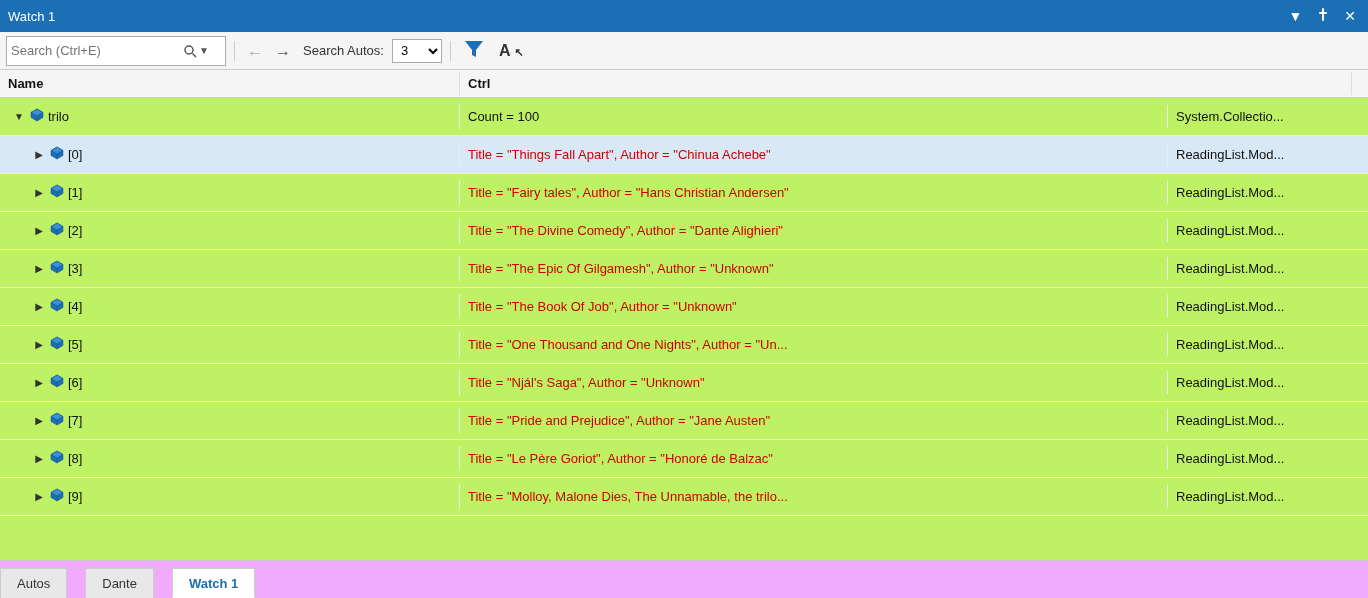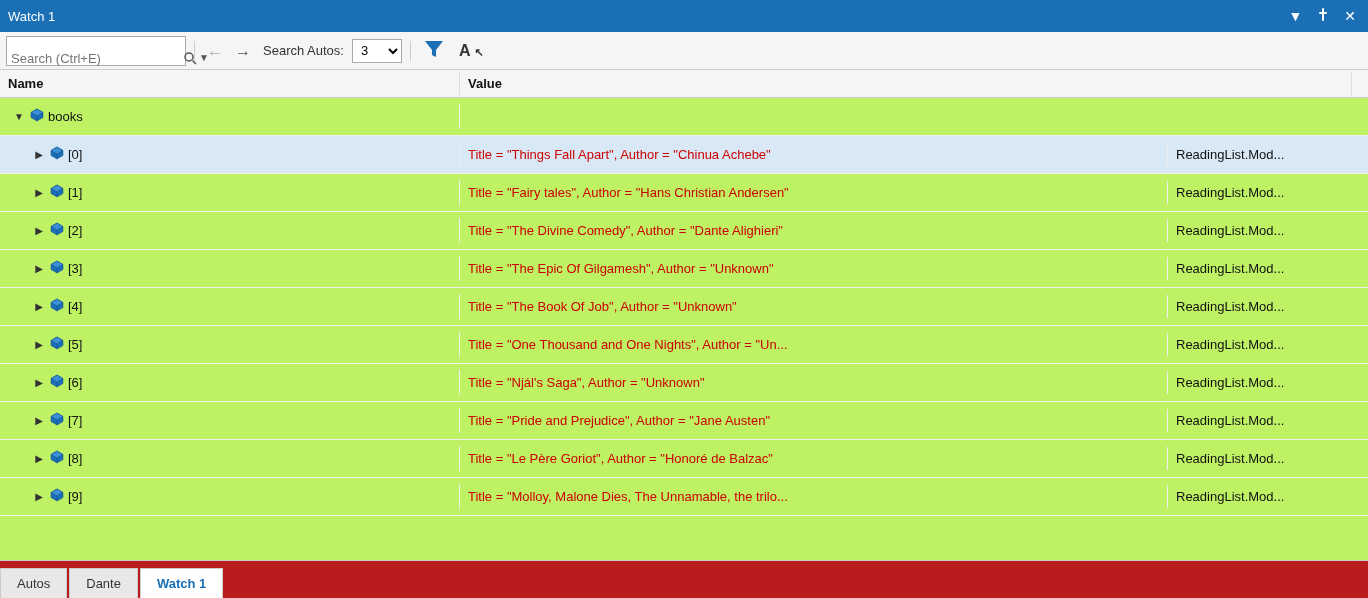--- a/index.html
+++ b/index.html
@@ -56,11 +56,11 @@
     }
     .search-box {
       display: flex;
-      align-items: flex-start;
+      align-items: center;
       border: 1px solid #aaaaaa;
       background: white;
       padding: 14px 4px;
-      width: 180px;
+      width: 220px;
       height: 26px;
     }
     .search-input {

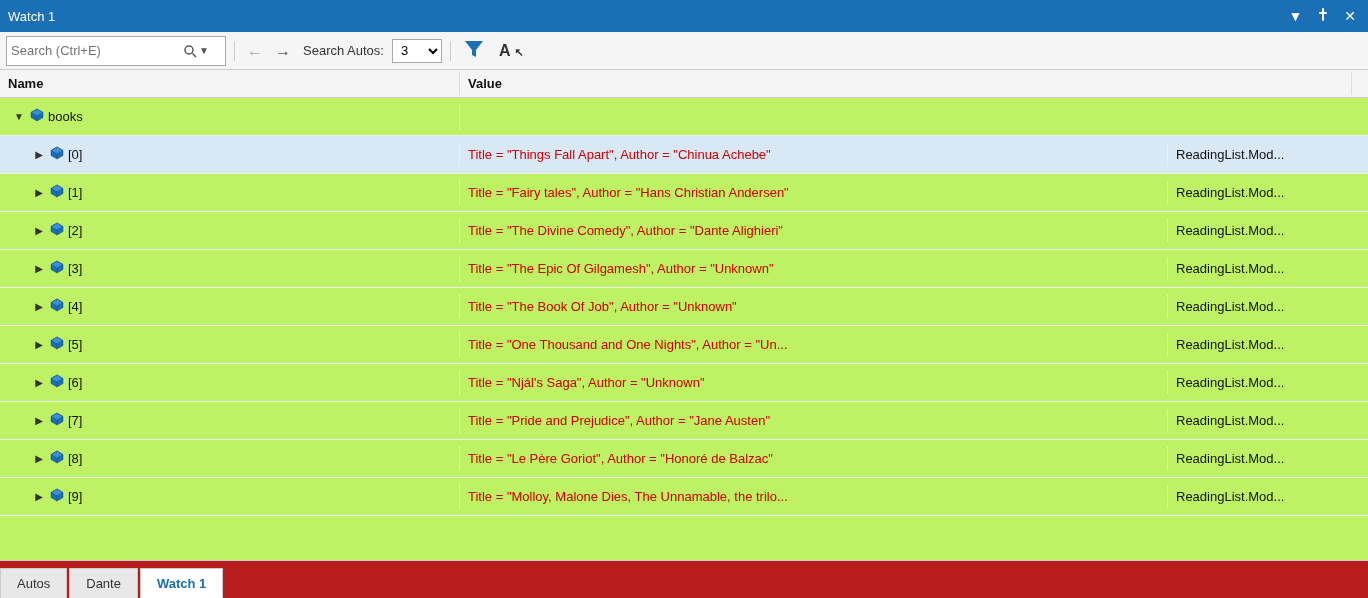--- a/index.html
+++ b/index.html
@@ -318,7 +318,7 @@
 
   <div class="table-header">
     <div class="col-name">Name</div>
-    <div class="col-value">Value</div>
+    <div class="col-value">Ctrl</div>
     <div class="header-scroll-spacer"></div>
   </div>
 

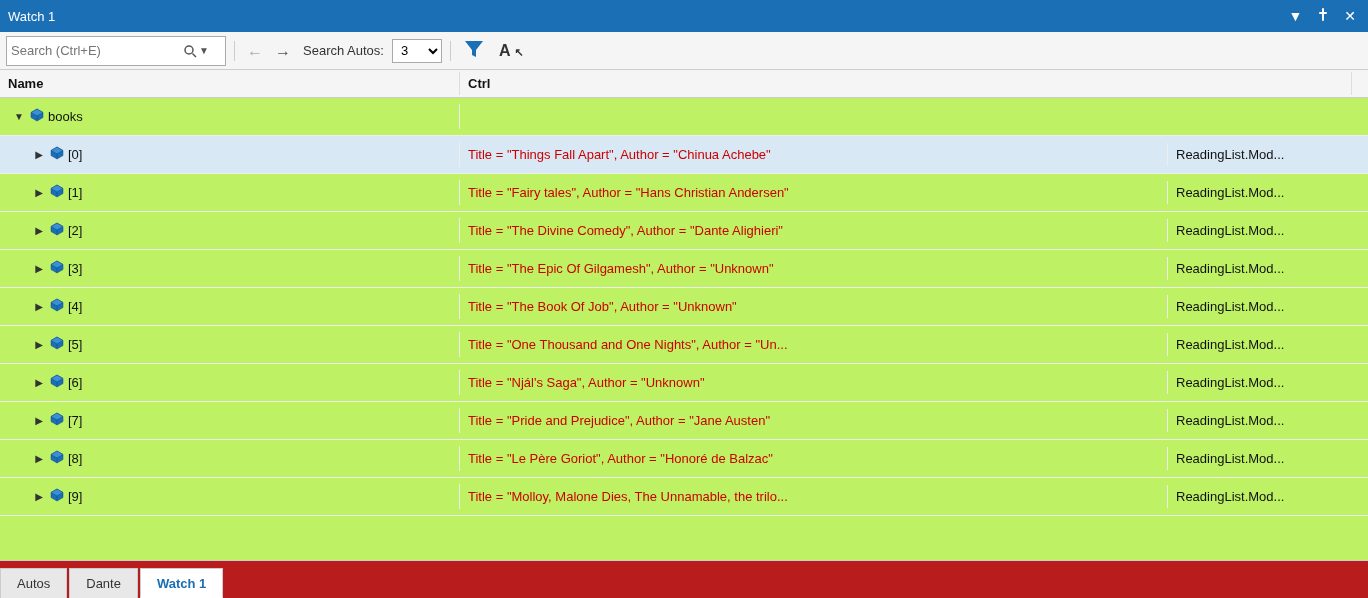--- a/index.html
+++ b/index.html
@@ -332,7 +332,7 @@
       <polygon points="7,1 13,4.5 7,8 1,4.5" fill="#3a8fd5" stroke="#0f4a8a" stroke-width="0.5"></polygon>
       <line x1="7" y1="8" x2="7" y2="13" stroke="#0f4a8a" stroke-width="0.5"></line>
     </svg></span>
-          <span>books</span>
+          <span>trilo</span>
         </div>
       </div>
       <div class="table-row selected">

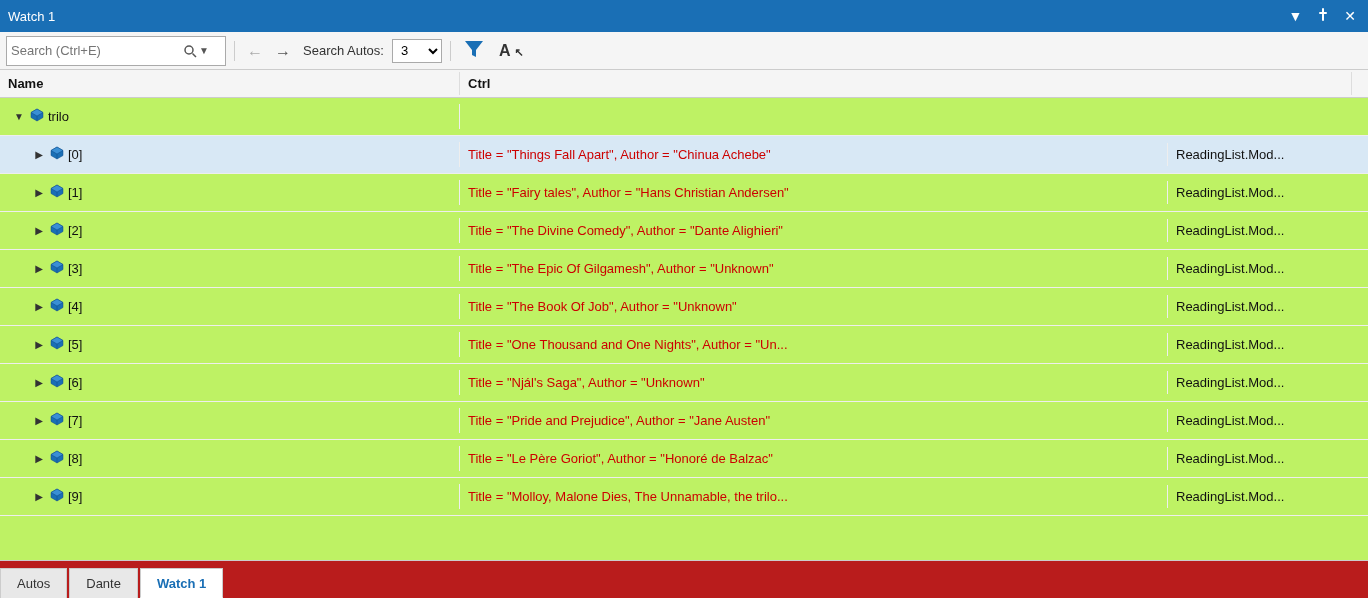--- a/index.html
+++ b/index.html
@@ -334,6 +334,7 @@
     </svg></span>
           <span>trilo</span>
         </div>
+        <div class="cell-value" style="color: rgb(17, 17, 17);">Count = 100</div>
       </div>
       <div class="table-row selected">
         <div class="cell-name">

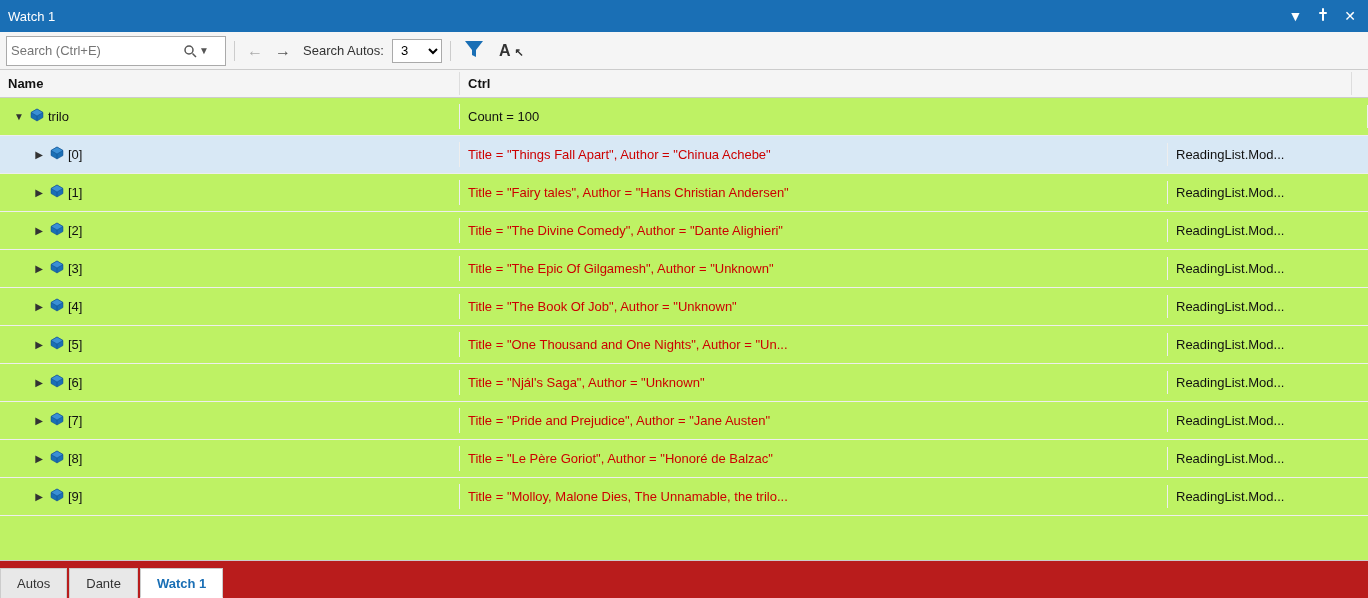--- a/index.html
+++ b/index.html
@@ -335,6 +335,7 @@
           <span>trilo</span>
         </div>
         <div class="cell-value" style="color: rgb(17, 17, 17);">Count = 100</div>
+        <div class="cell-type">System.Collectio...</div>
       </div>
       <div class="table-row selected">
         <div class="cell-name">

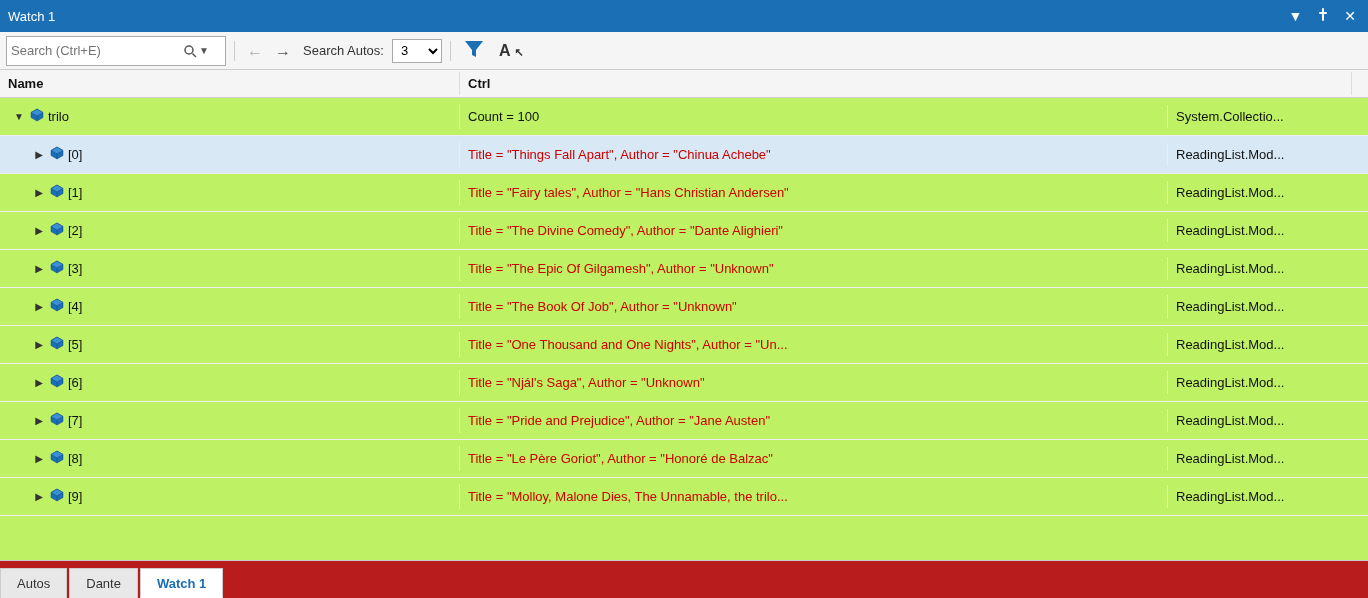--- a/index.html
+++ b/index.html
@@ -225,10 +225,11 @@
     
     .bottom-tabs {
       display: flex;
-      background: #b91c1c;
+      background: #f0abfc;
       border-top: 1px solid #ccc;
       height: 38px;
       align-items: flex-end;
+      gap: 16px;
     }
     .tab {
       padding: 6px 16px;

